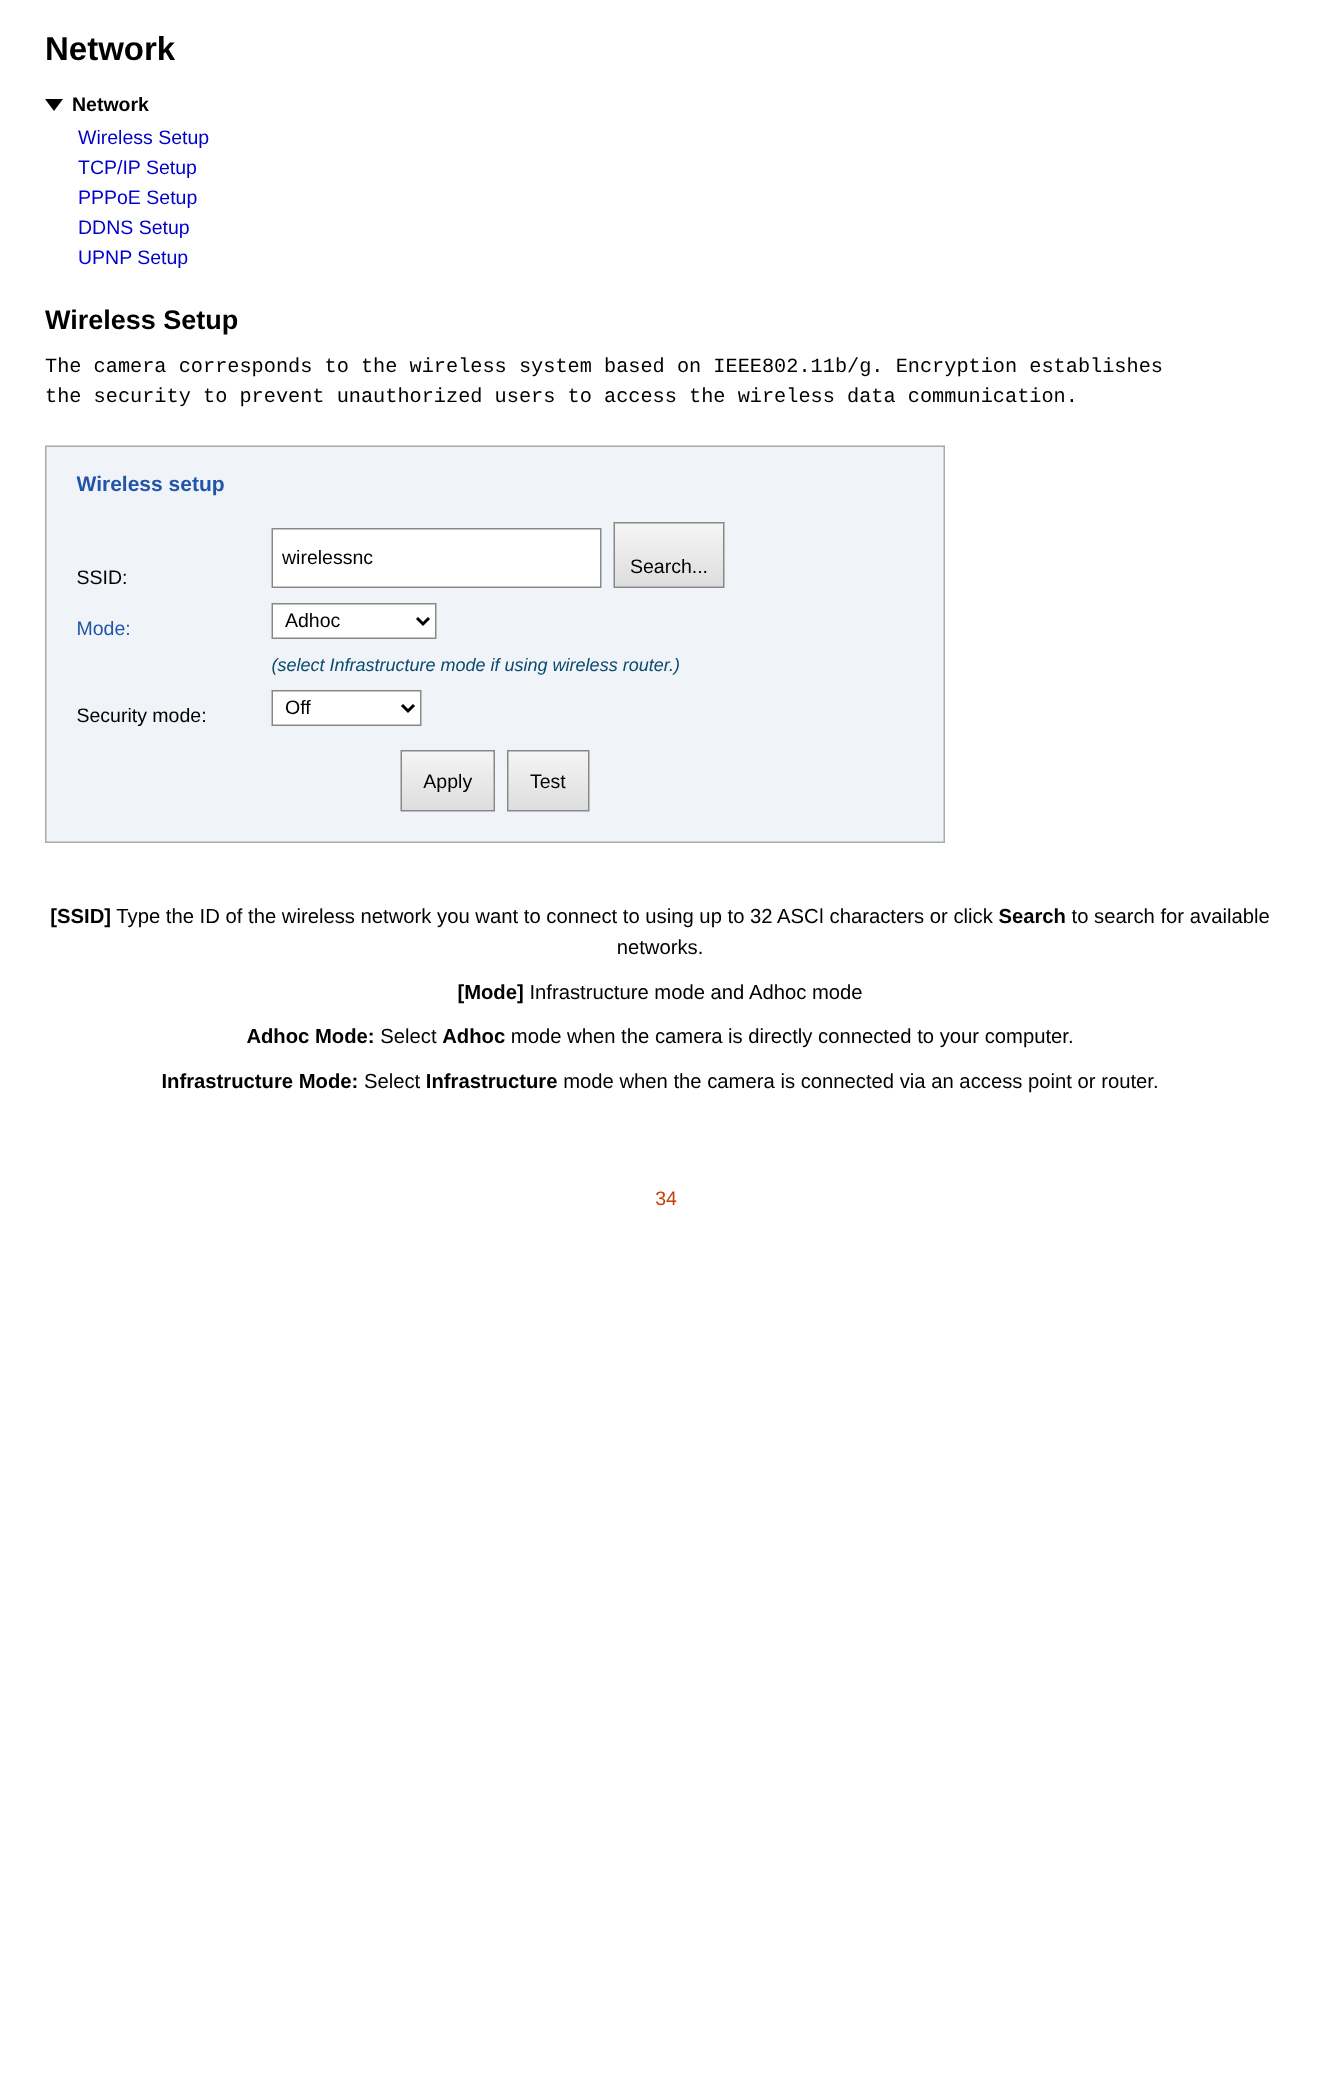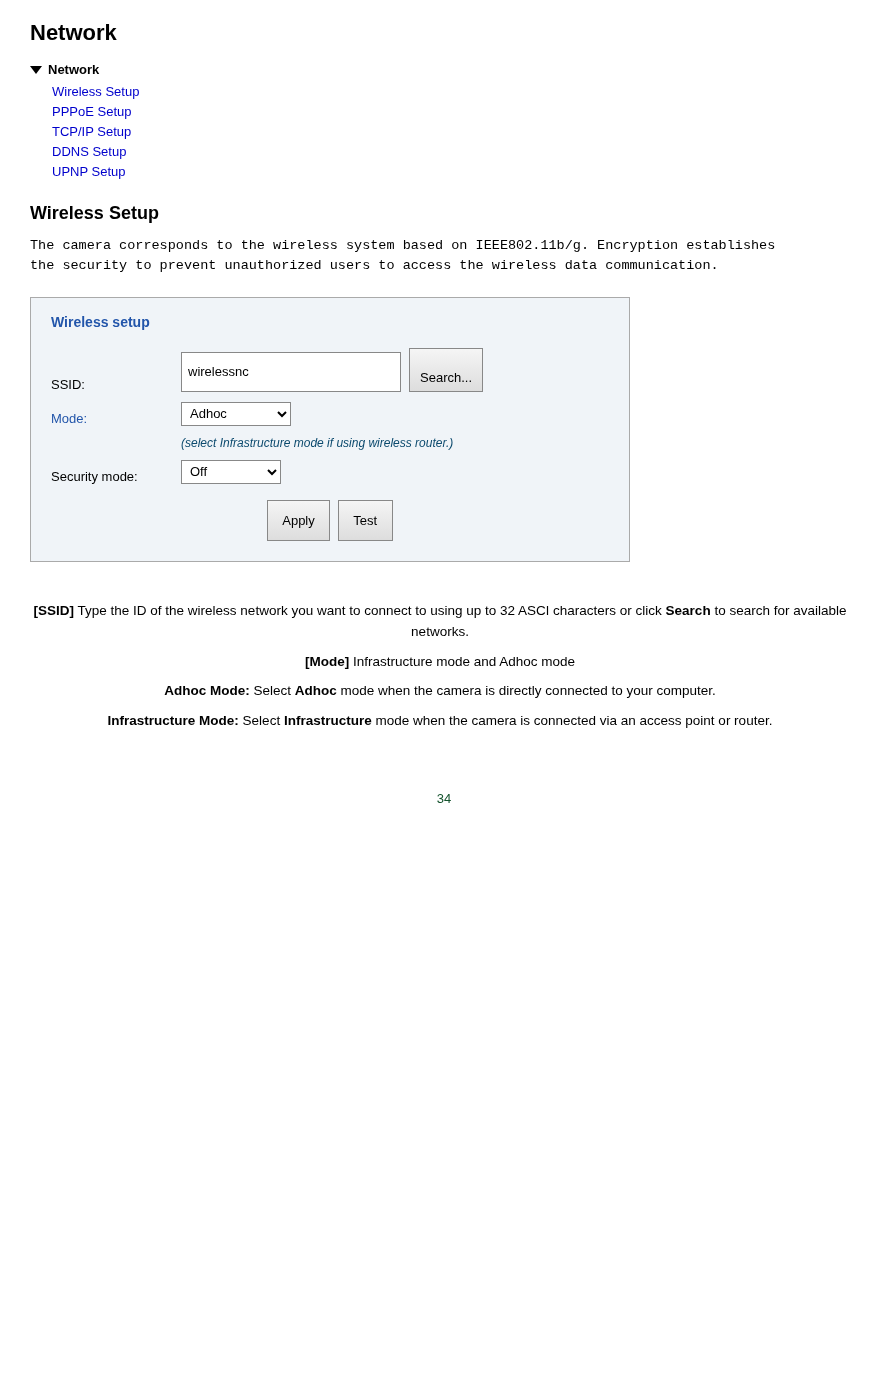--- a/index.html
+++ b/index.html
@@ -180,8 +180,8 @@
   </div>
   <ul class="nav-links">
     <li><a href="#">Wireless Setup</a></li>
+    <li><a href="#">TCP/IP Setup</a></li>
     <li><a href="#">PPPoE Setup</a></li>
-    <li><a href="#">TCP/IP Setup</a></li>
     <li><a href="#">DDNS Setup</a></li>
     <li><a href="#">UPNP Setup</a></li>
   </ul>

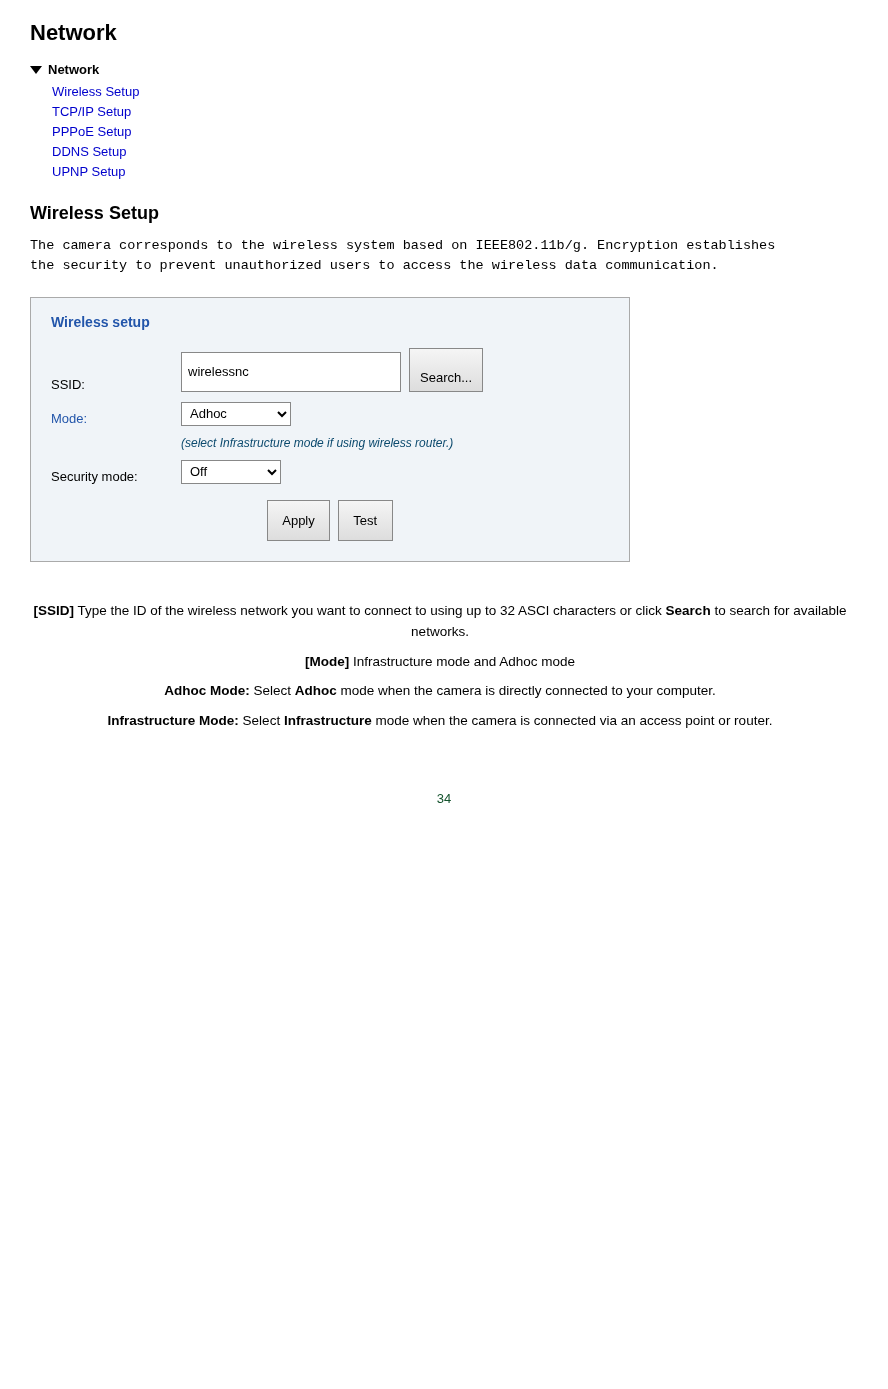--- a/index.html
+++ b/index.html
@@ -160,7 +160,7 @@
     .page-number {
       text-align: center;
       font-size: 13px;
-      color: #14532d;
+      color: #c2410c;
       margin-top: 60px;
     }
   </style>

